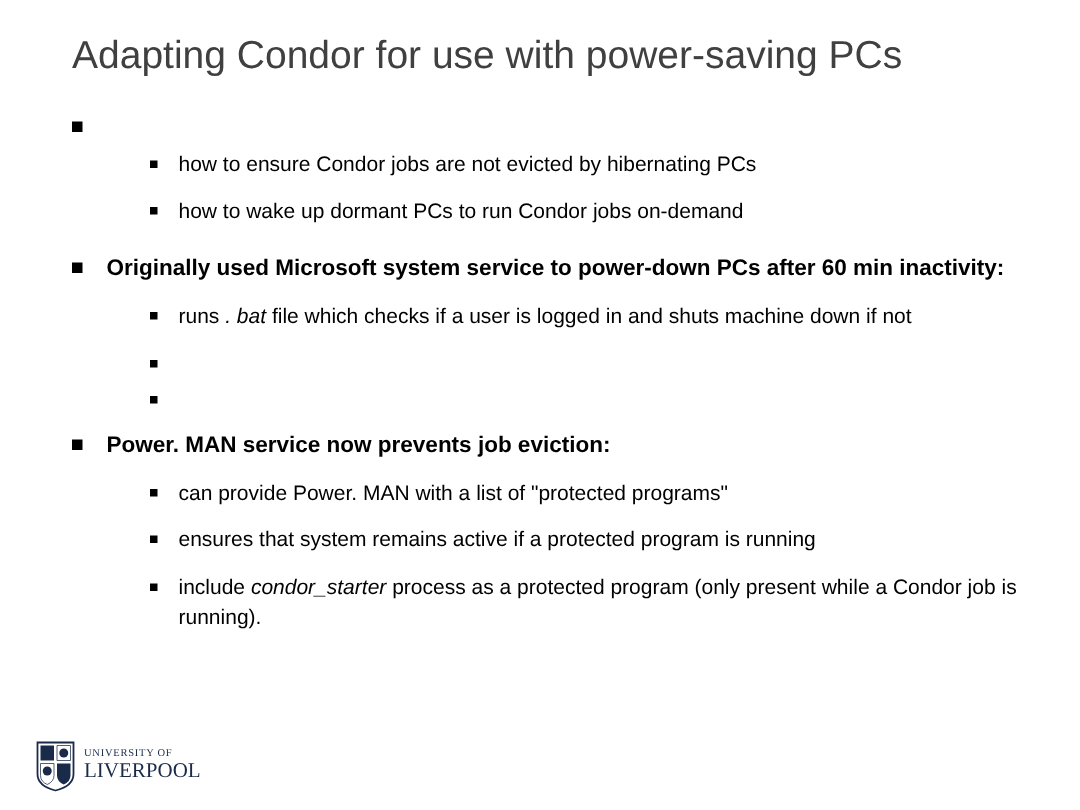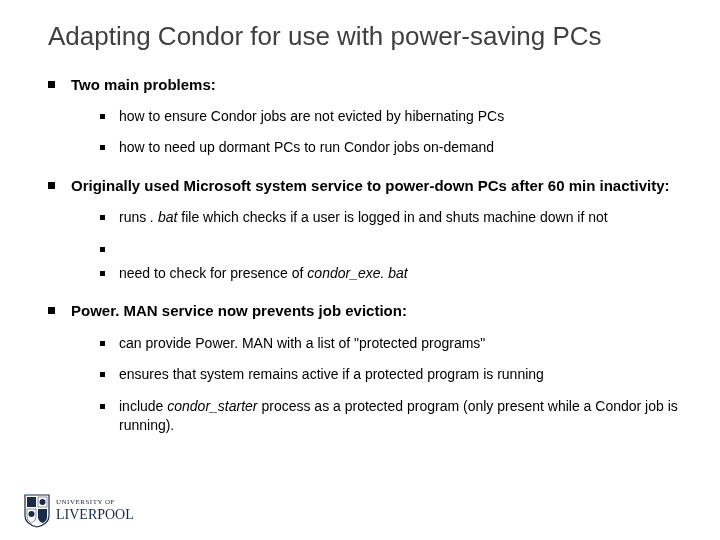--- a/index.html
+++ b/index.html
@@ -96,7 +96,6 @@
 <div class="section">
   <div class="section-head">
     <div class="bullet-sq"></div>
-    <div class="section-title">Two main problems:</div>
   </div>
   <div class="sublist">
     <div class="subitem">

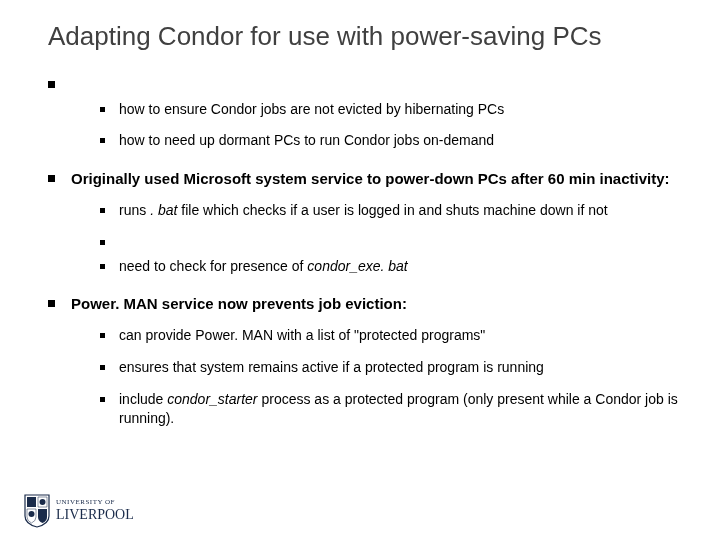--- a/index.html
+++ b/index.html
@@ -104,7 +104,7 @@
     </div>
     <div class="subitem">
       <div class="sub-bullet"></div>
-      <div class="subtext">how to need up dormant PCs to run Condor jobs on-demand</div>
+      <div class="subtext">how to wake up dormant PCs to run Condor jobs on-demand</div>
     </div>
   </div>
 </div>

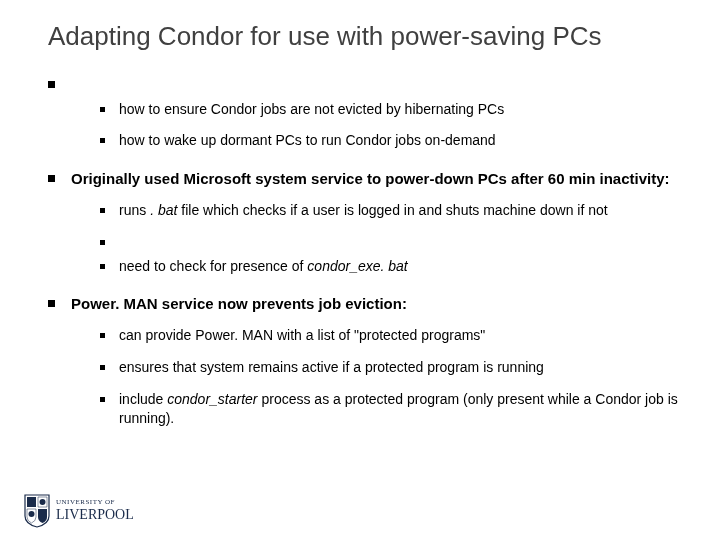--- a/index.html
+++ b/index.html
@@ -124,7 +124,6 @@
     </div>
     <div class="subitem">
       <div class="sub-bullet"></div>
-      <div class="subtext"><span>need to check for presence of </span><span class="italic">condor_exe. bat</span><span></span></div>
     </div>
   </div>
 </div>

